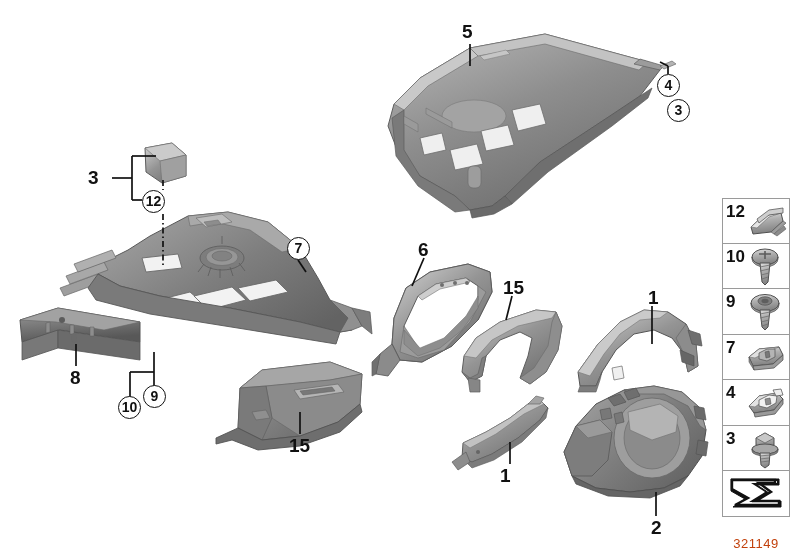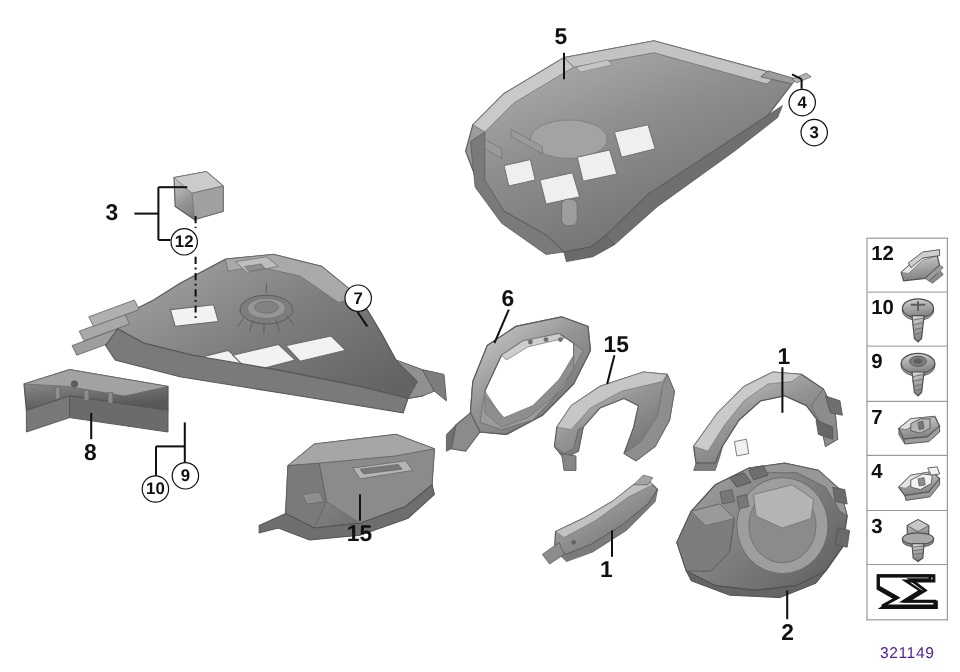--- a/index.html
+++ b/index.html
@@ -28,7 +28,7 @@
   #arrowbox{position:relative;width:68px;height:45.5px;border:1px solid #9a9a9a;
             border-top:none;box-sizing:border-box;background:#fff;}
   #diagram-id{position:absolute;left:722px;top:536px;width:68px;text-align:center;
-              font-size:13px;color:#4c1d95;letter-spacing:.5px;}
+              font-size:13px;color:#c2410c;letter-spacing:.5px;}
 </style>
 </head>
 <body>

